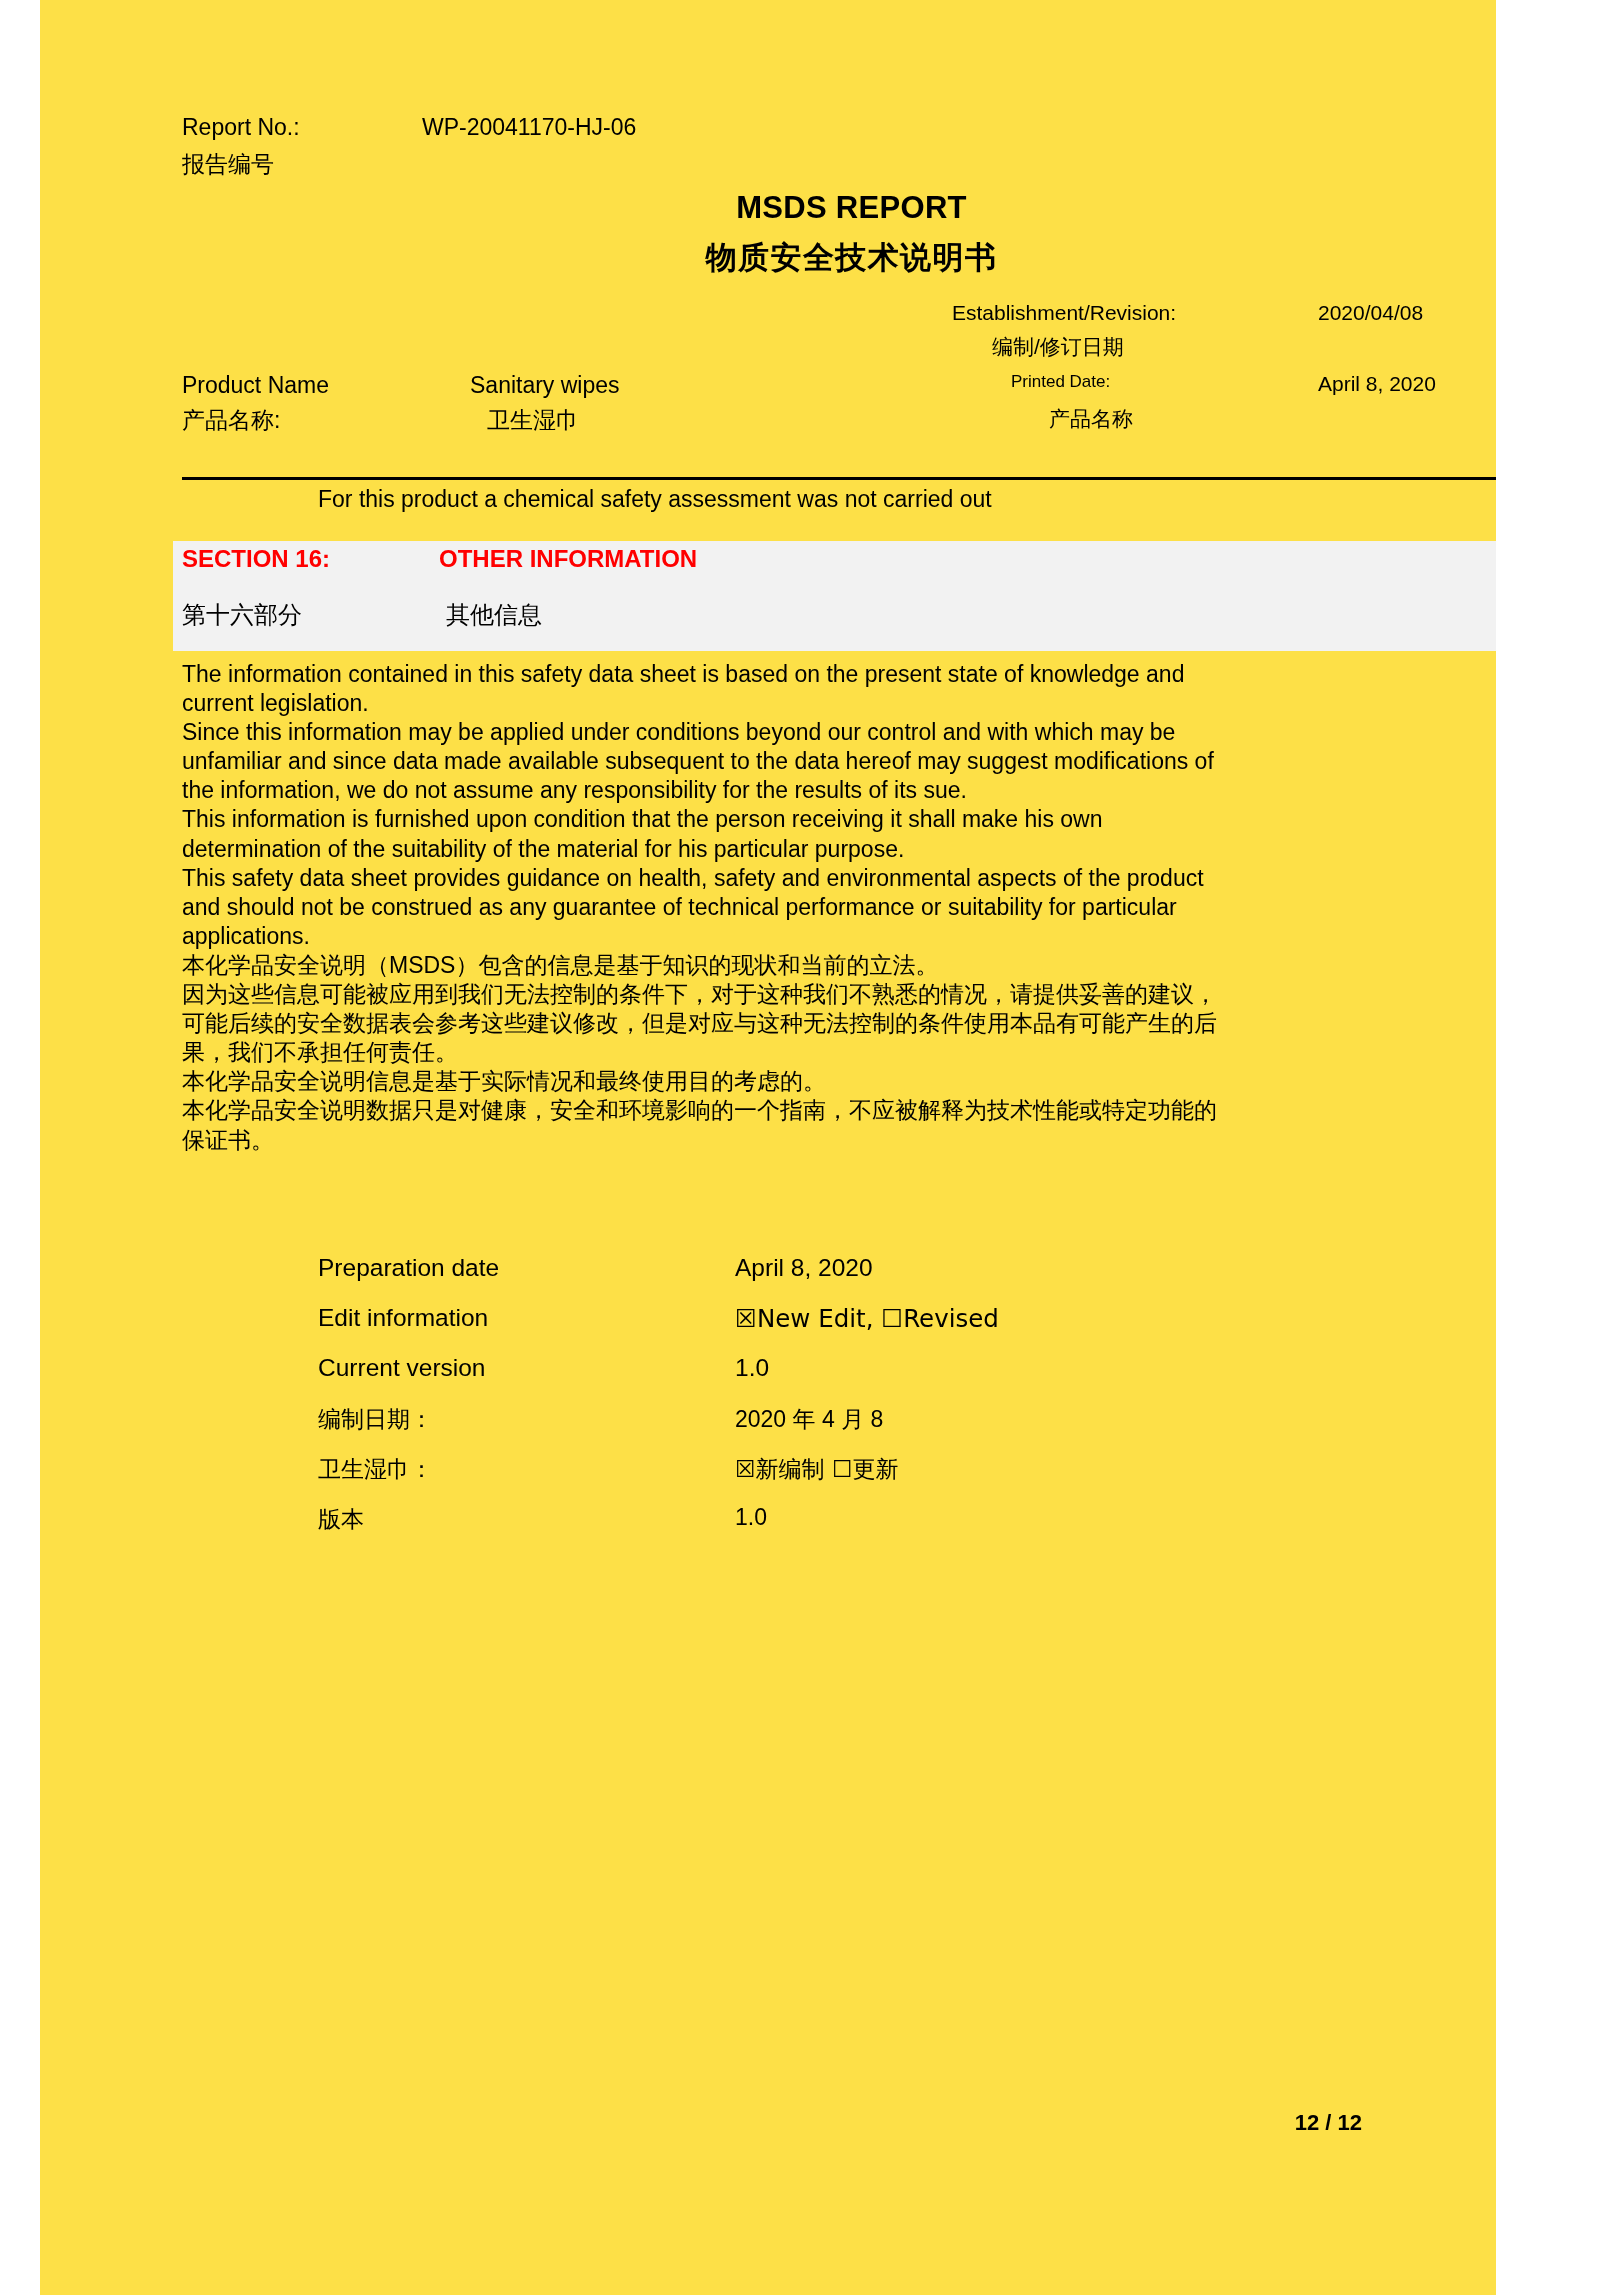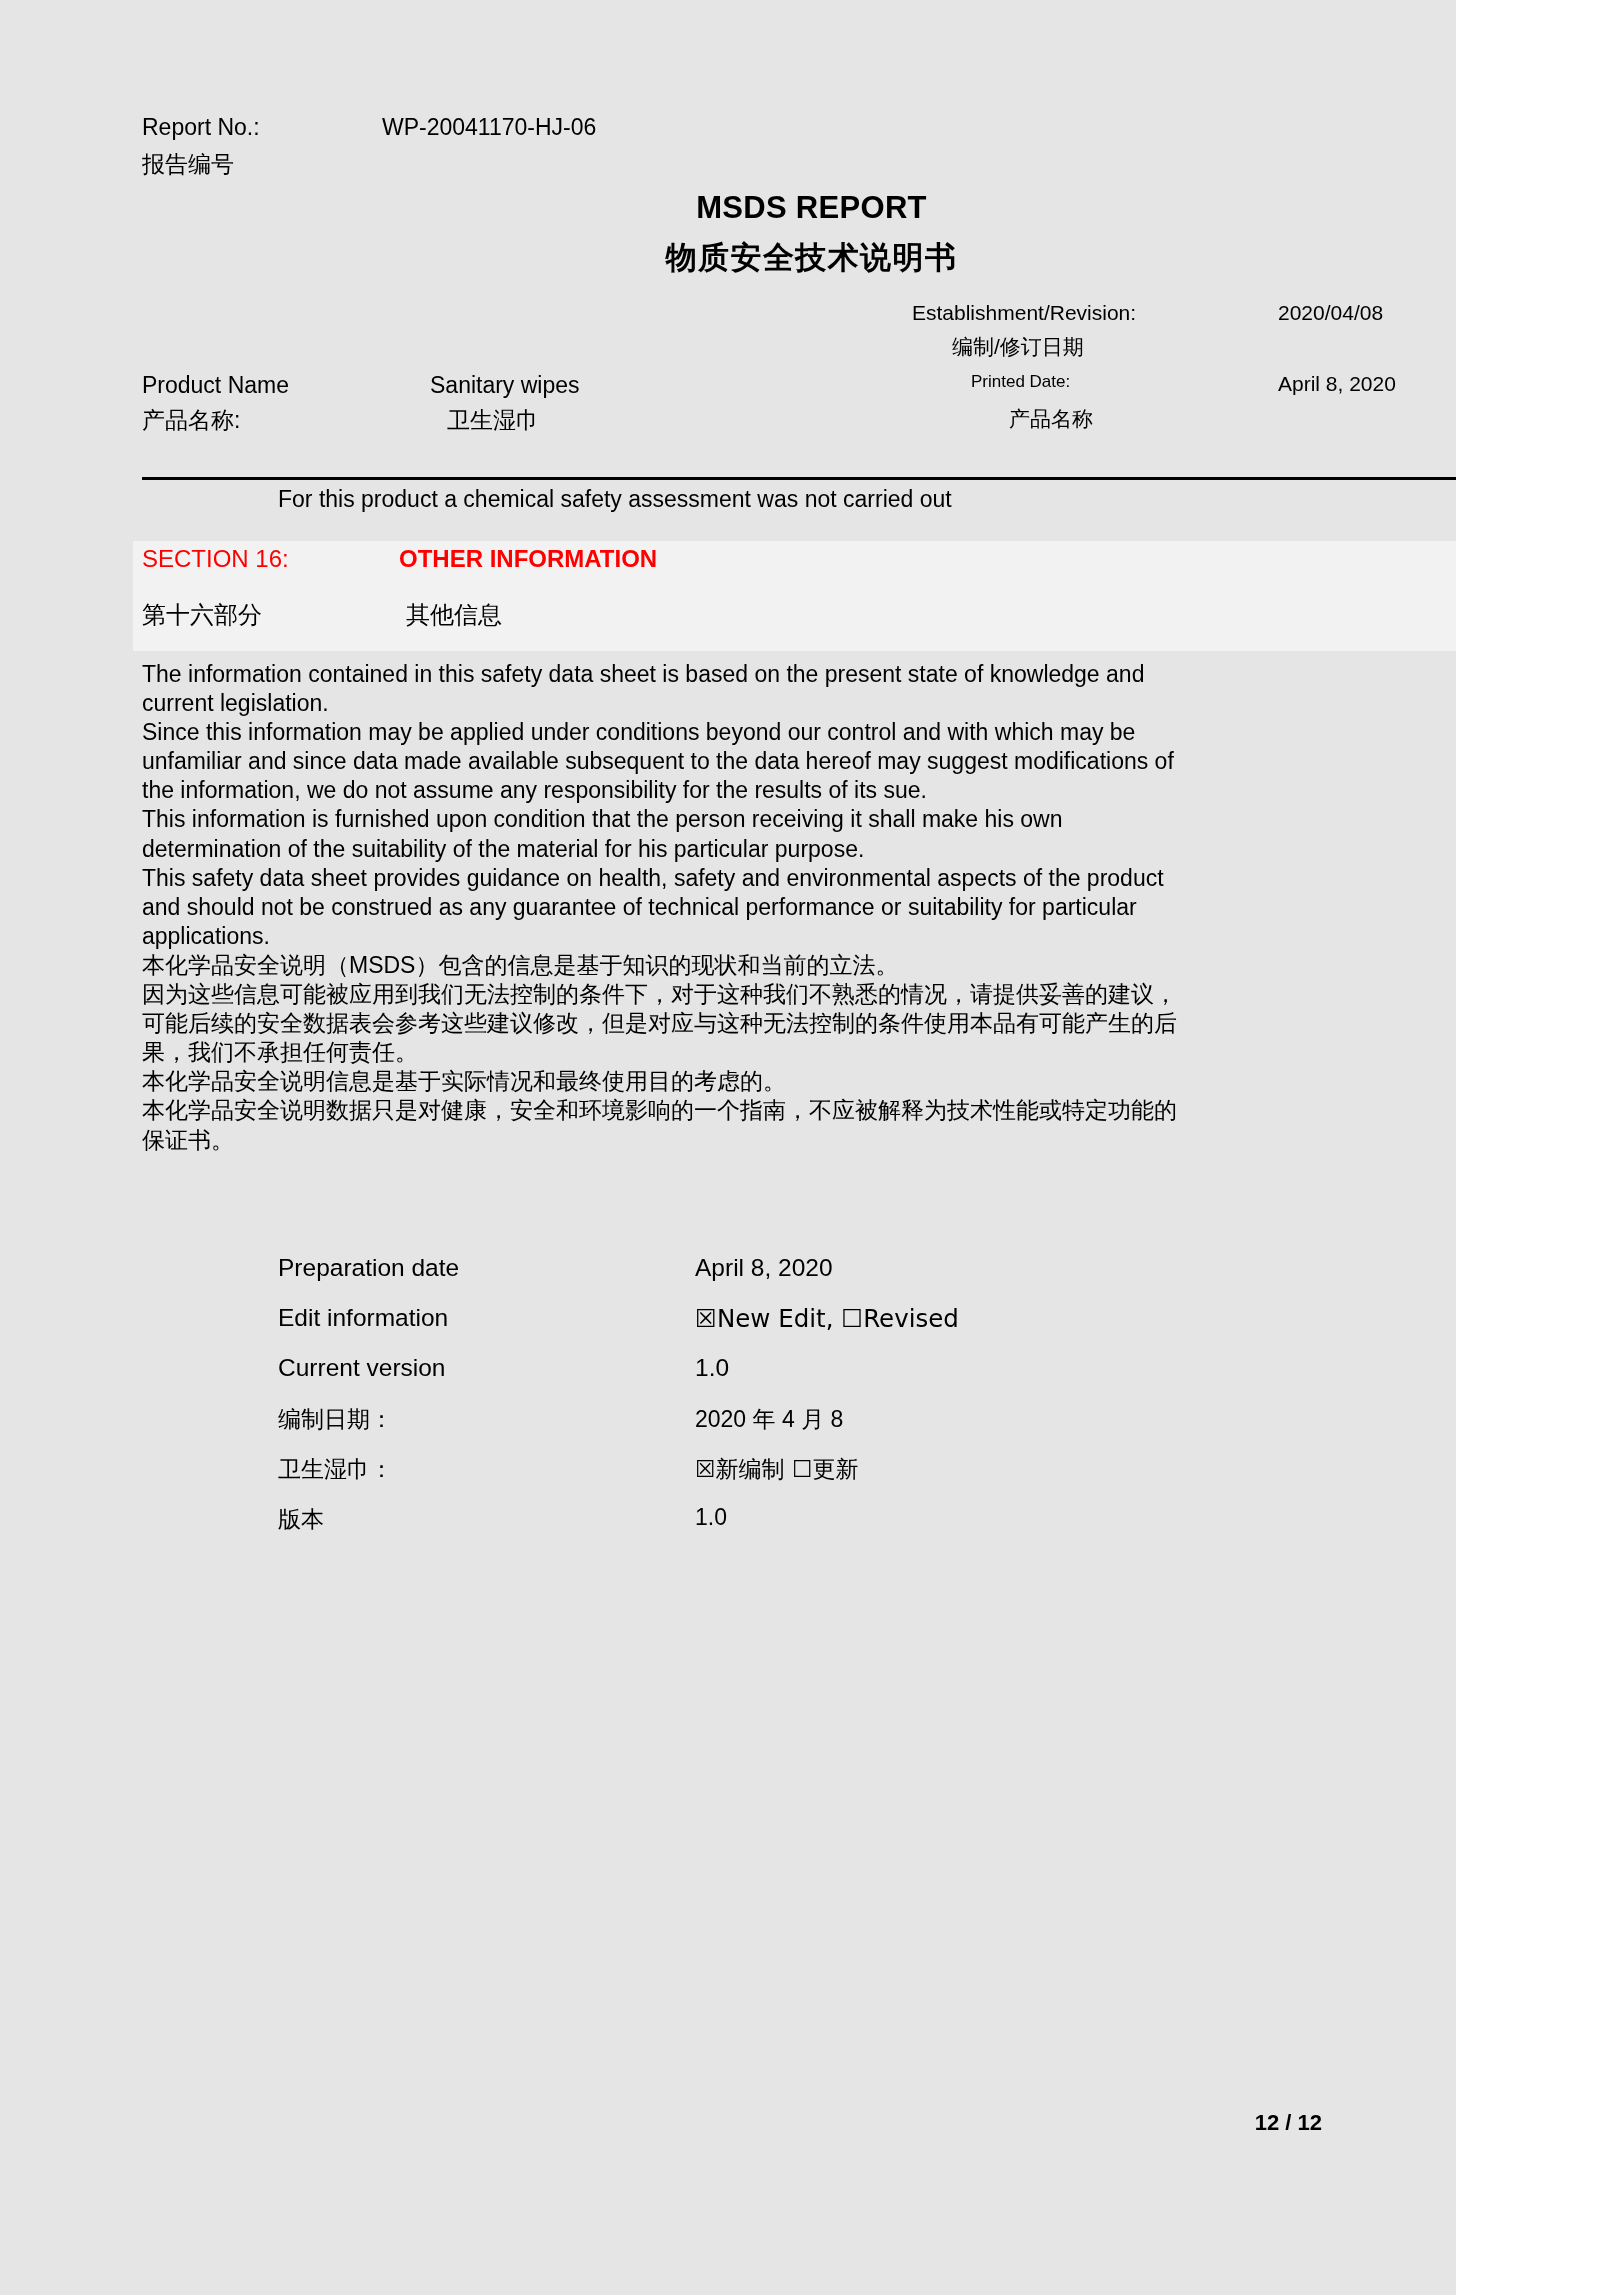--- a/index.html
+++ b/index.html
@@ -15,9 +15,10 @@
     position: relative;
     width: 1456px;
     height: 2295px;
-    background: #e5e5e5;
+    background: #fde047;
     overflow: hidden;
     box-sizing: border-box;
+    margin-left: 40px;
   }
 
   

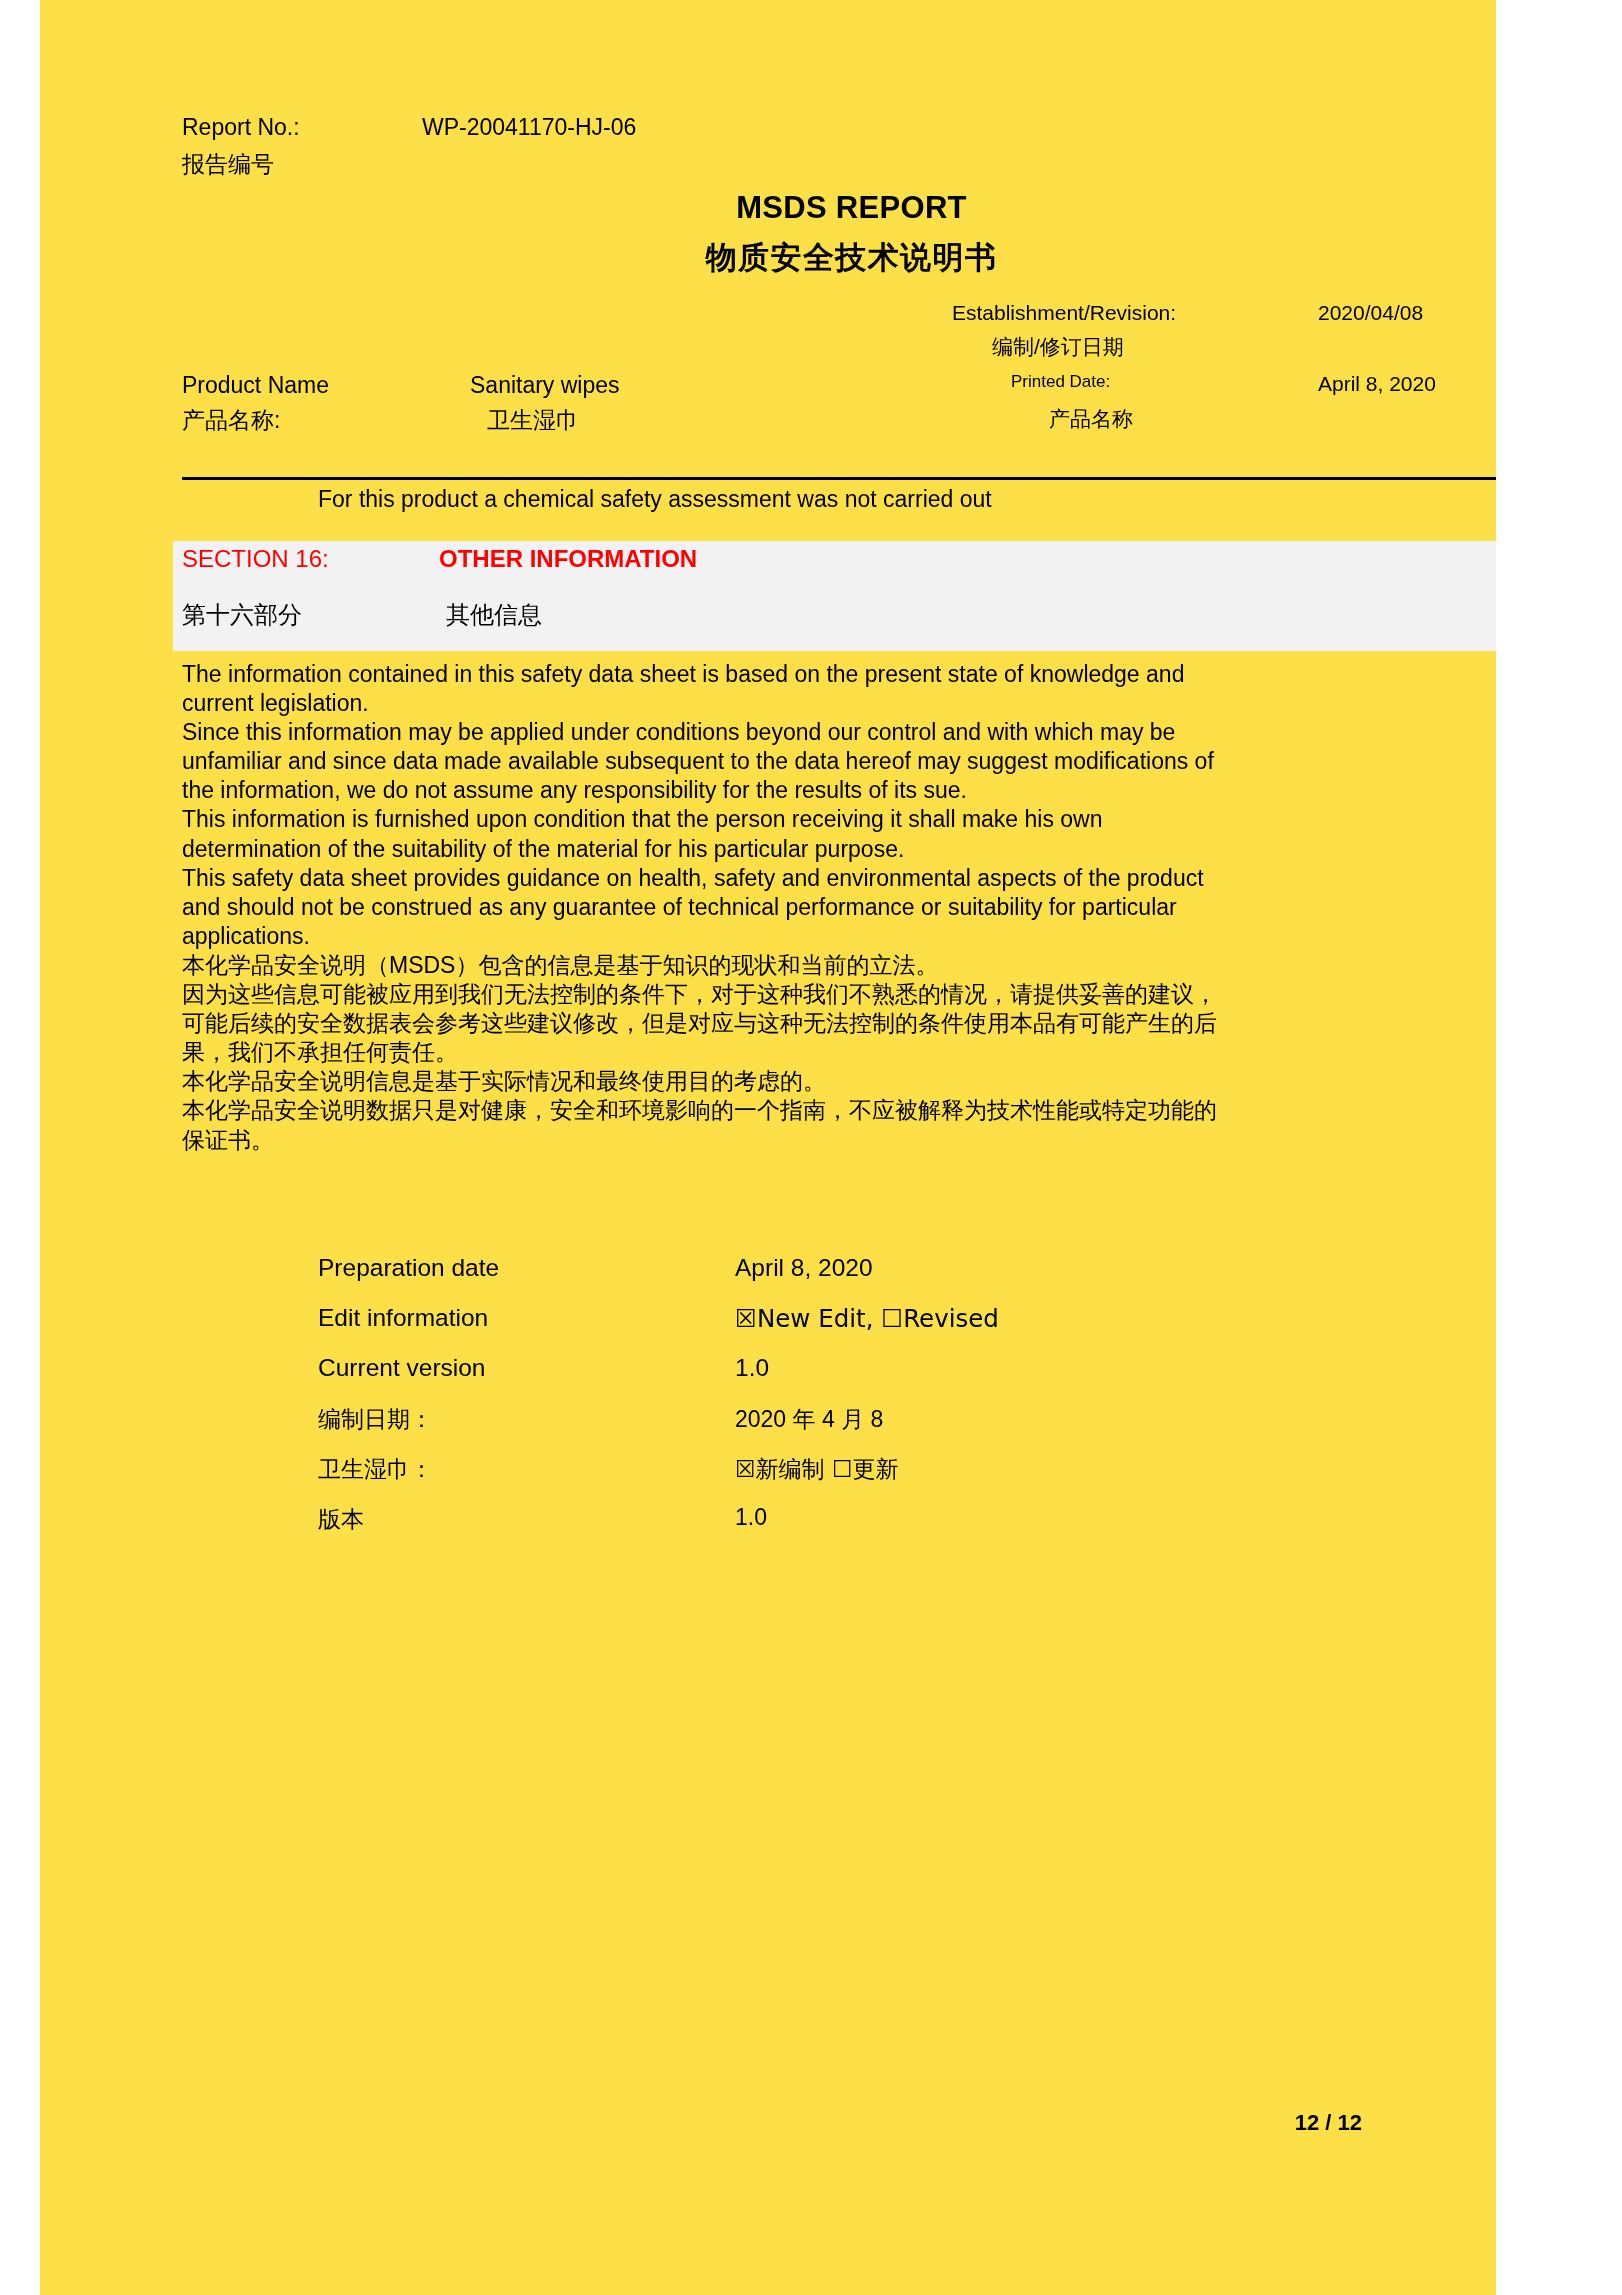--- a/index.html
+++ b/index.html
@@ -105,7 +105,7 @@
     left: 142px;
     top: 545px;
     font-size: 24px;
-    font-weight: normal;
+    font-weight: bold;
     color: #ff0000;
     white-space: nowrap;
   }

